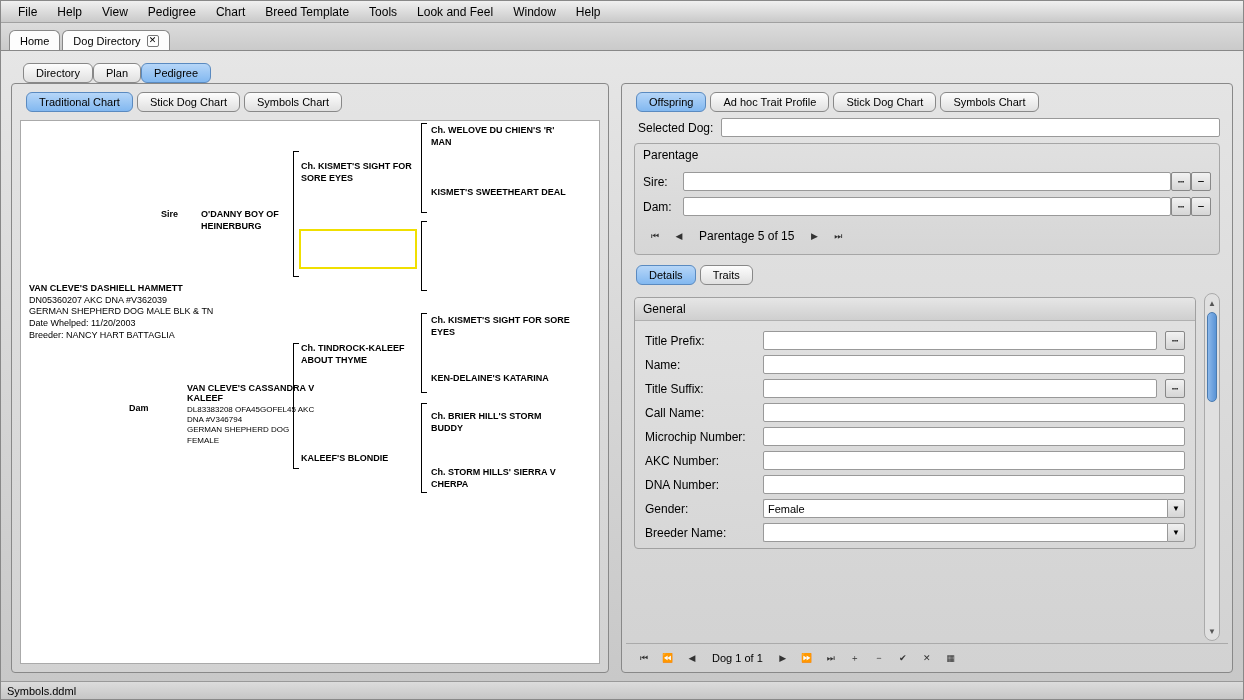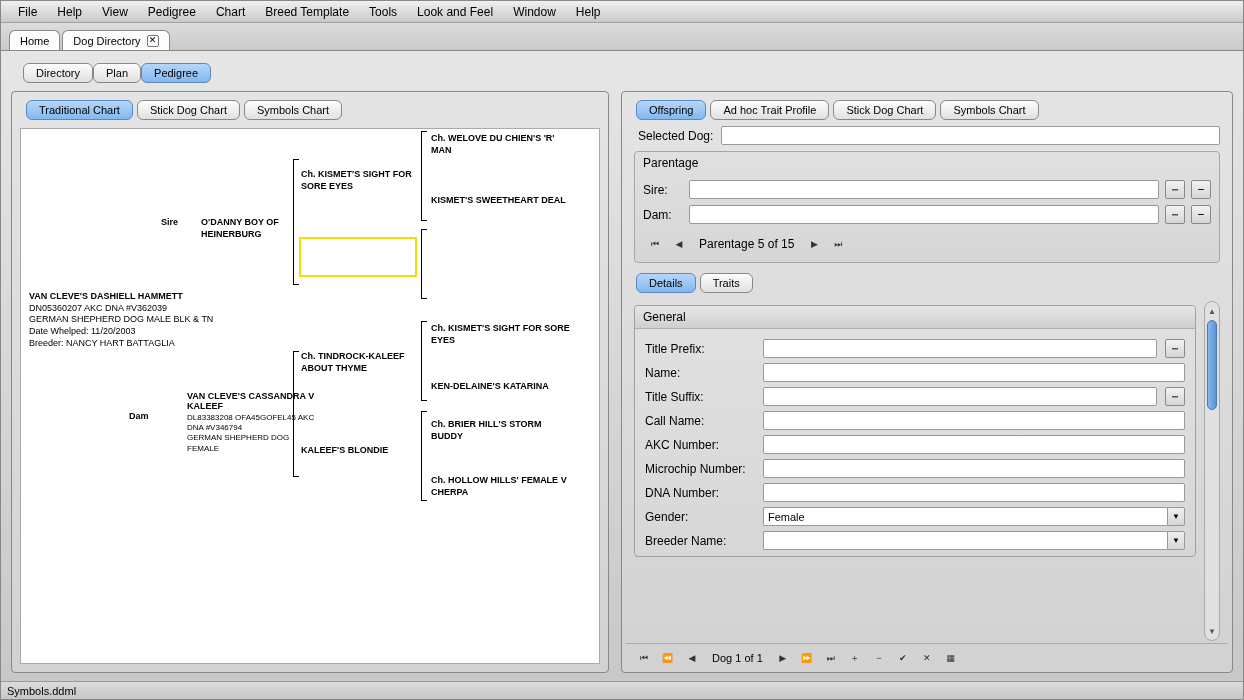--- a/index.html
+++ b/index.html
@@ -84,7 +84,7 @@
   .main-split {
     display: flex; gap: 12px;
     flex: 1;
-    margin-top: 8px;
+    margin-top: 0;
     min-height: 0;
   }
   .panel {

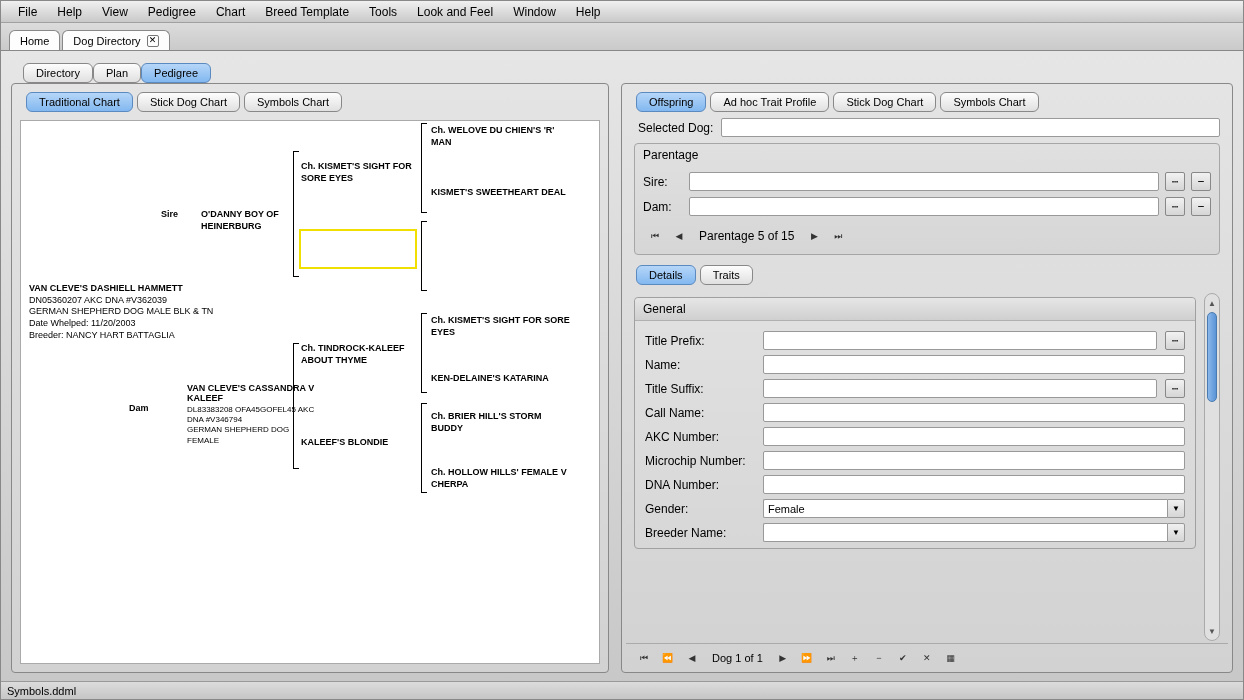--- a/index.html
+++ b/index.html
@@ -138,7 +138,7 @@
     padding: 4px 8px;
   }
   .fieldset-content { padding: 6px 8px 8px 8px; display: flex; flex-direction: column; gap: 6px; }
-  .fc-row { display: flex; align-items: center; gap: 6px; }
+  .fc-row { display: flex; align-items: center; gap: 0; }
   .fc-row .lbl { width: 108px; font-size: 12px; }
   .fc-row .text-input { flex: 1; }
   .mini-btn {

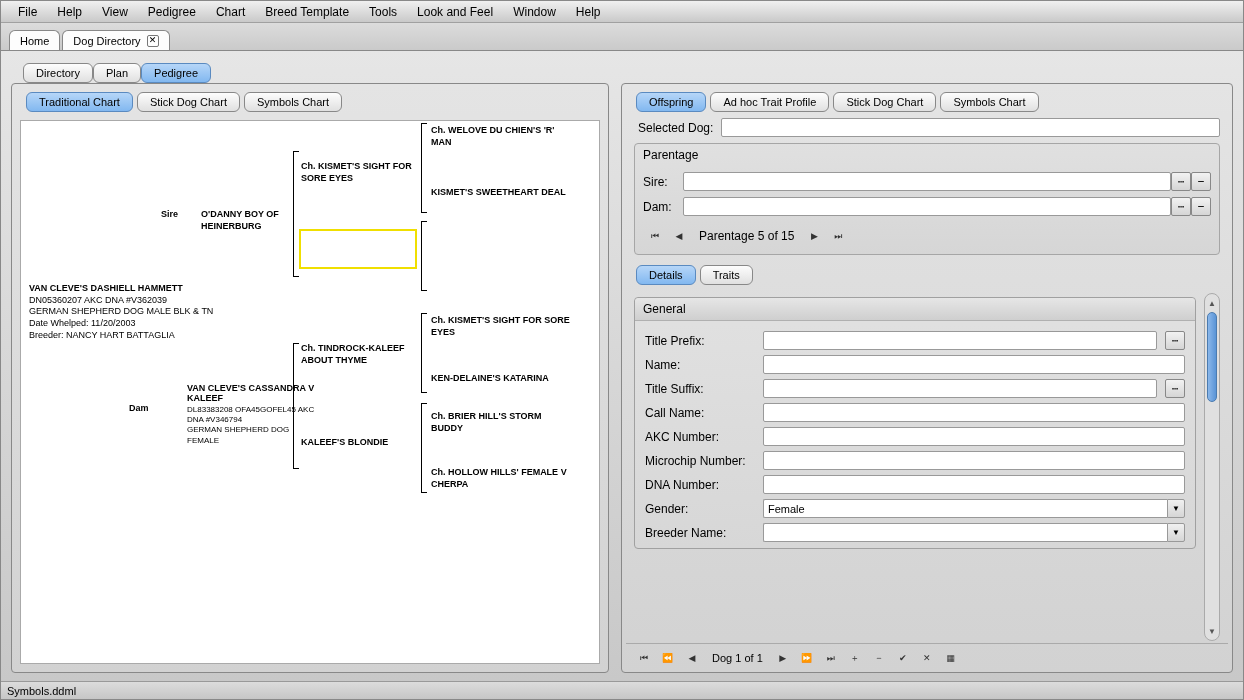--- a/index.html
+++ b/index.html
@@ -308,7 +308,7 @@
             <span class="ped-label bold">Ch. TINDROCK-KALEEF ABOUT THYME</span>
           </div>
 
-          <div style="position:absolute; left:280px; top:316px; width:120px;">
+          <div style="position:absolute; left:280px; top:332px; width:120px;">
             <span class="ped-label bold">KALEEF'S BLONDIE</span>
           </div>
 

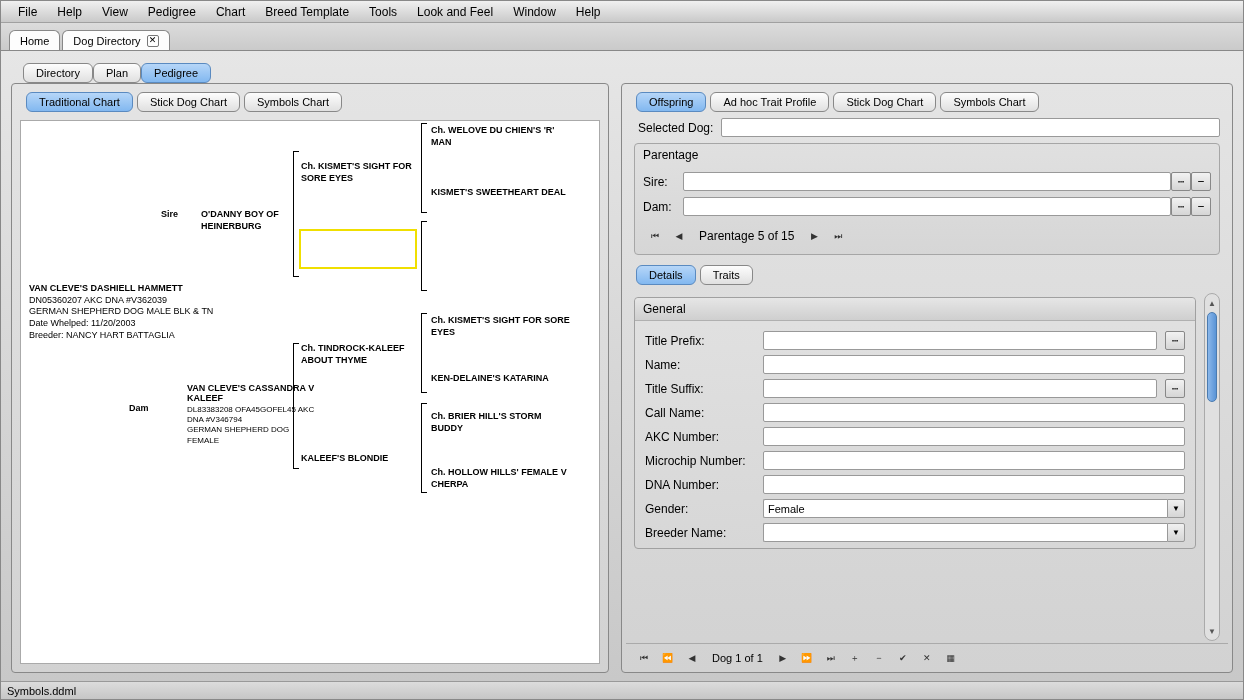--- a/index.html
+++ b/index.html
@@ -406,11 +406,11 @@
                   <input class="text-input" value="" style="">
                 </div>
                 <div class="gb-row">
+                  <span class="glabel">Microchip Number:</span>
+                  <input class="text-input" value="" style="">
+                </div>
+                <div class="gb-row">
                   <span class="glabel">AKC Number:</span>
-                  <input class="text-input" value="" style="">
-                </div>
-                <div class="gb-row">
-                  <span class="glabel">Microchip Number:</span>
                   <input class="text-input" value="" style="">
                 </div>
                 <div class="gb-row">

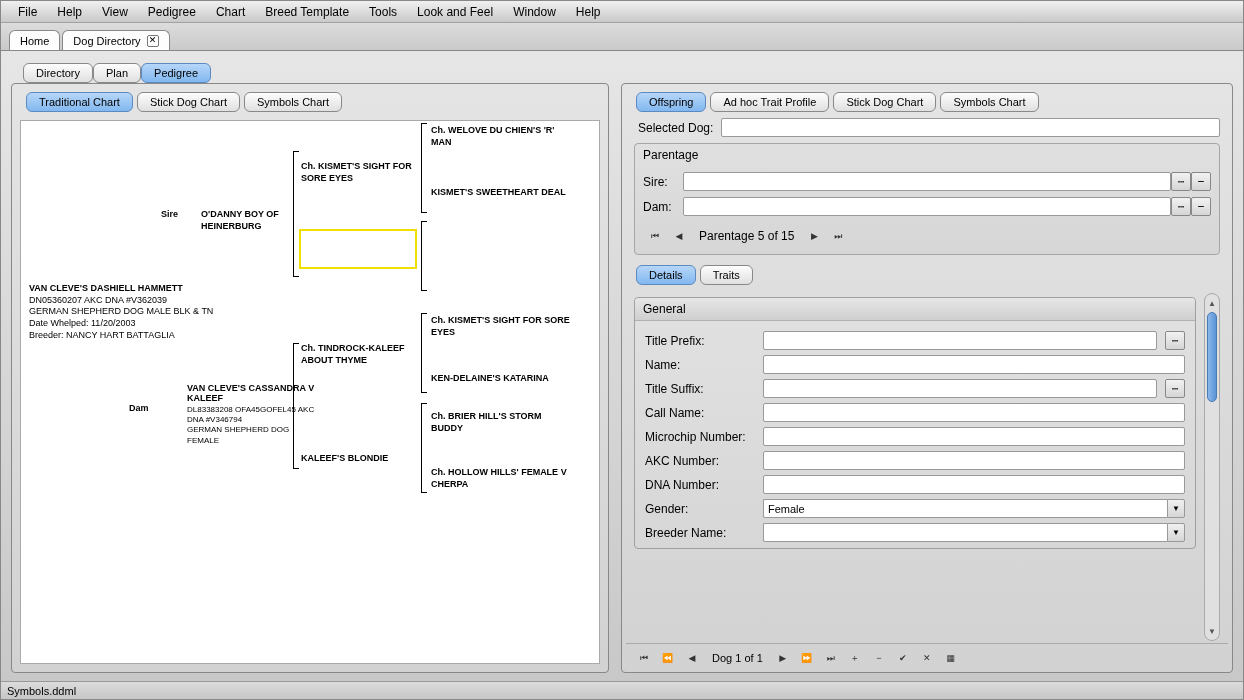--- a/index.html
+++ b/index.html
@@ -333,7 +333,7 @@
             <span class="ped-label bold">Ch. BRIER HILL'S STORM BUDDY</span>
           </div>
           <div style="position:absolute; left:410px; top:346px; width:140px;">
-            <span class="ped-label bold">Ch. HOLLOW HILLS' FEMALE V CHERPA</span>
+            <span class="ped-label bold">Ch. STORM HILLS' SIERRA V CHERPA</span>
           </div>
 
         </div>

